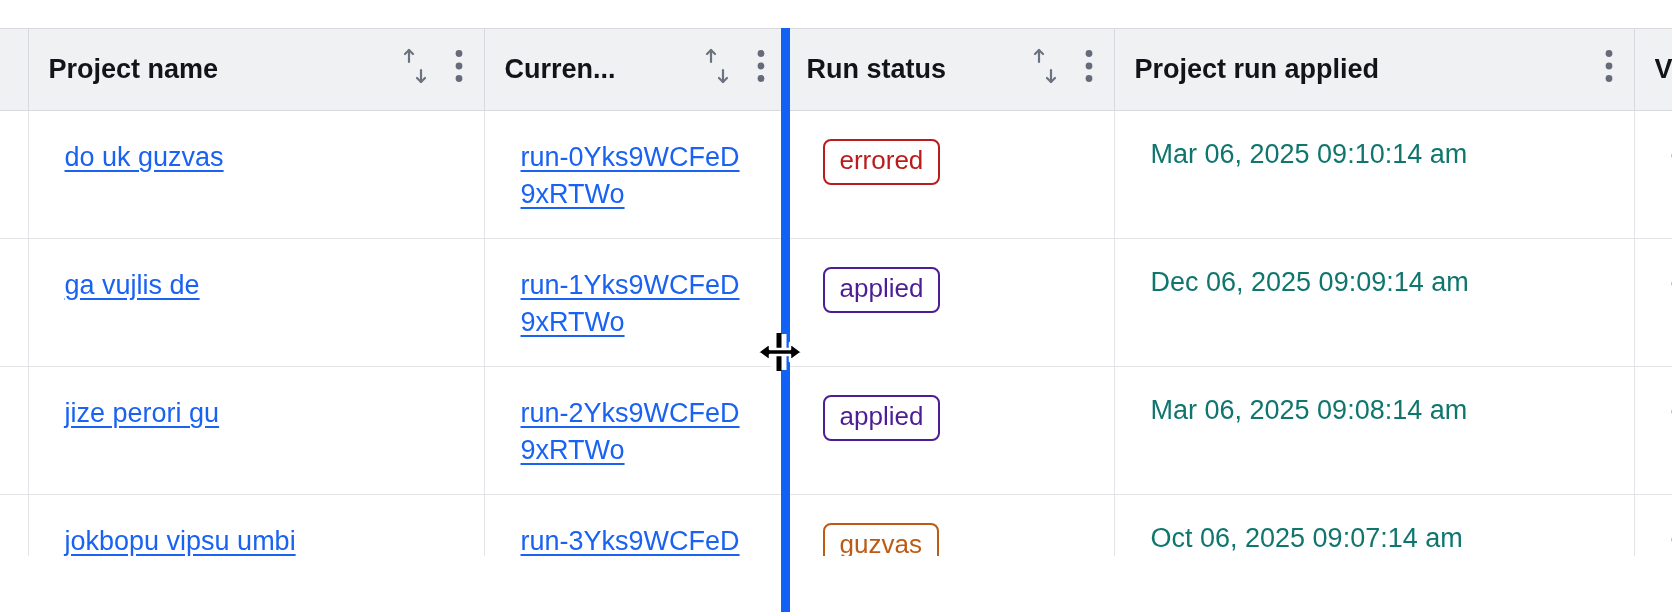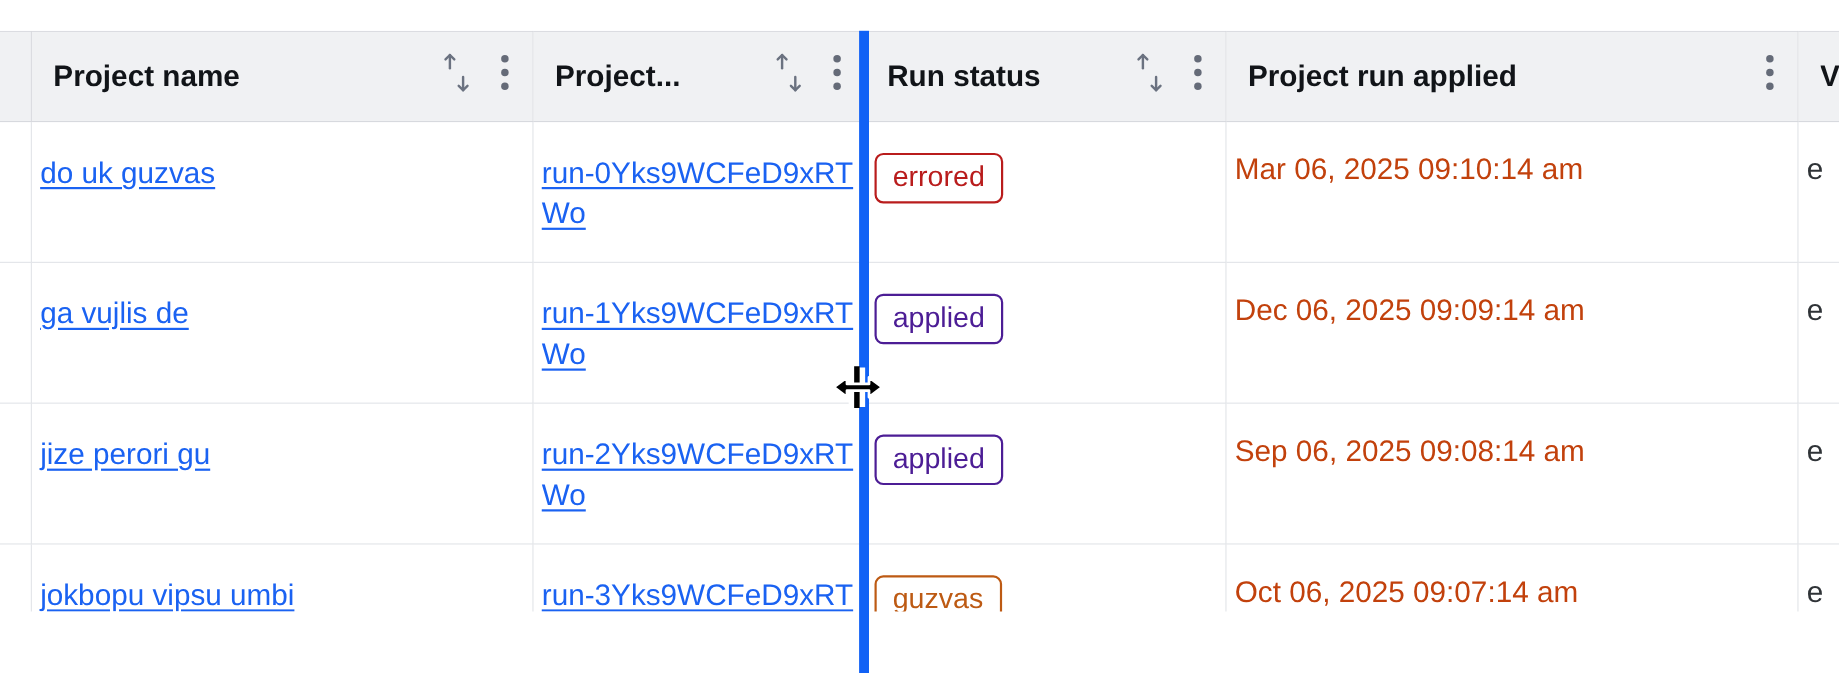--- a/index.html
+++ b/index.html
@@ -193,7 +193,7 @@
             </th>
             <th>
               <div class="th-inner">
-                <span class="th-label">Project...</span>
+                <span class="th-label">Curren...</span>
                 <span class="th-tools">
                   <span class="sort-icon"><svg width="34" height="40" viewBox="0 0 34 40" xmlns="http://www.w3.org/2000/svg">
                       <g stroke="#6b7280" stroke-width="2.2" fill="none" stroke-linecap="round" stroke-linejoin="round">

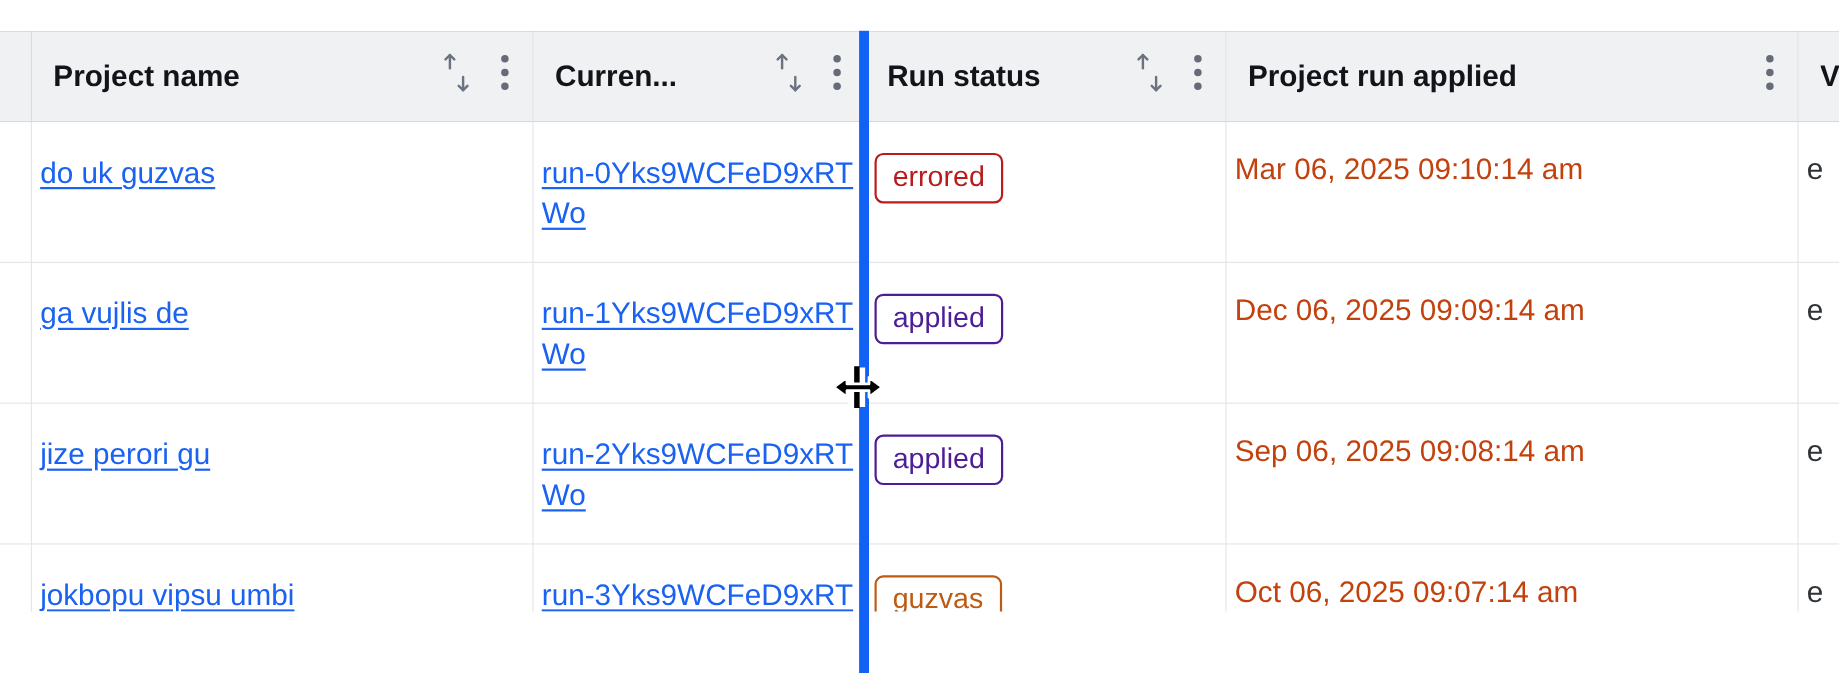--- a/index.html
+++ b/index.html
@@ -92,7 +92,7 @@
   td {
     border-bottom: 1px solid #e2e4e8;
     border-right: 1px solid #e2e4e8;
-    padding: 0 8px;
+    padding: 0 36px;
     vertical-align: middle;
     font-size: 27px;
     color: #2f3337;

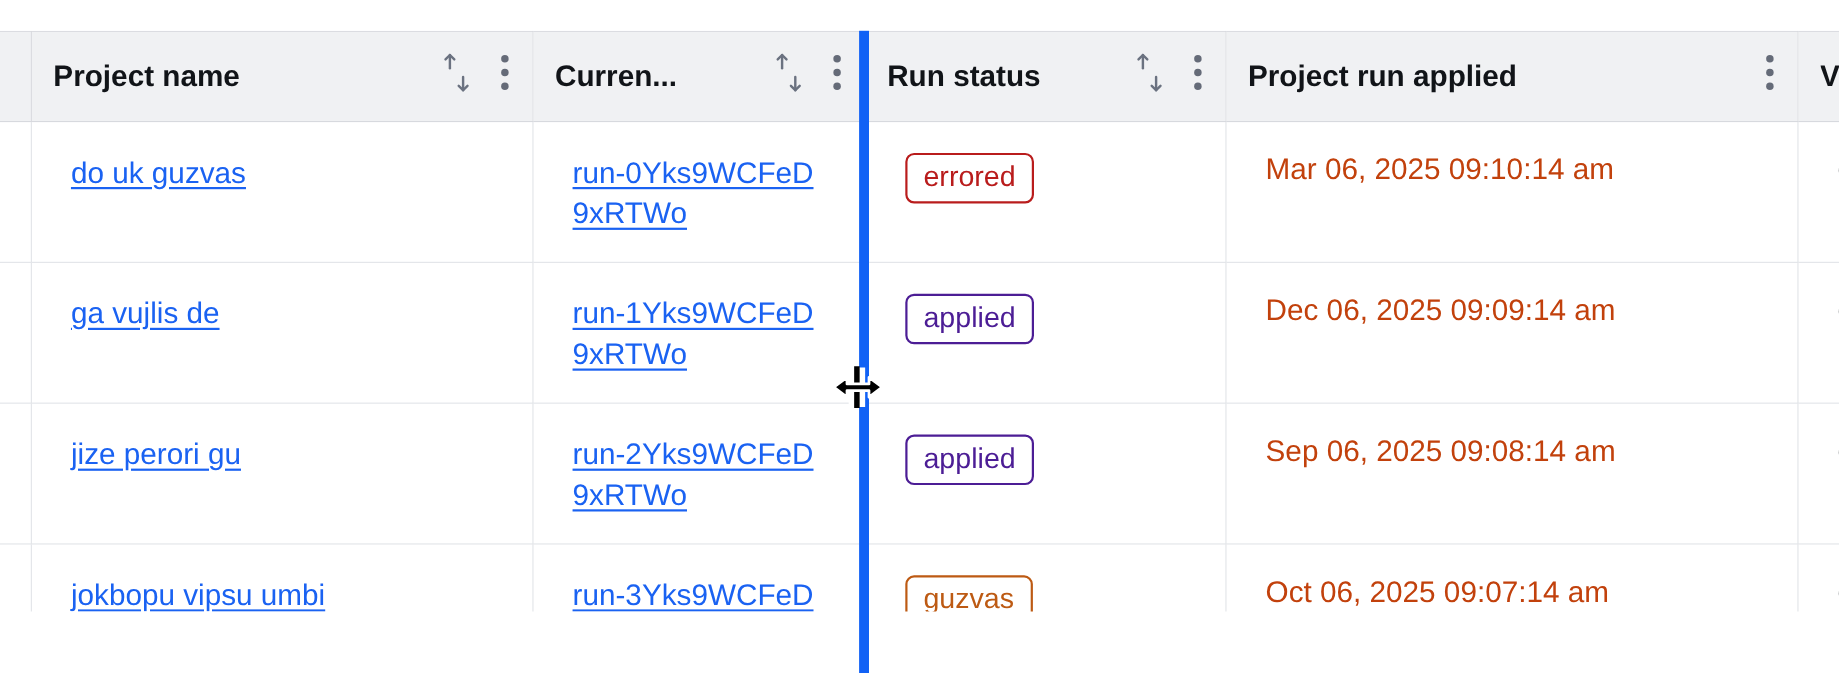--- a/index.html
+++ b/index.html
@@ -113,7 +113,7 @@
     line-height: 1.38;
   }
 
-  .date-cell { white-space: nowrap; color: #c2410c; }
+  .date-cell { white-space: nowrap; color: #0f766e; }
 
   
   .badge {

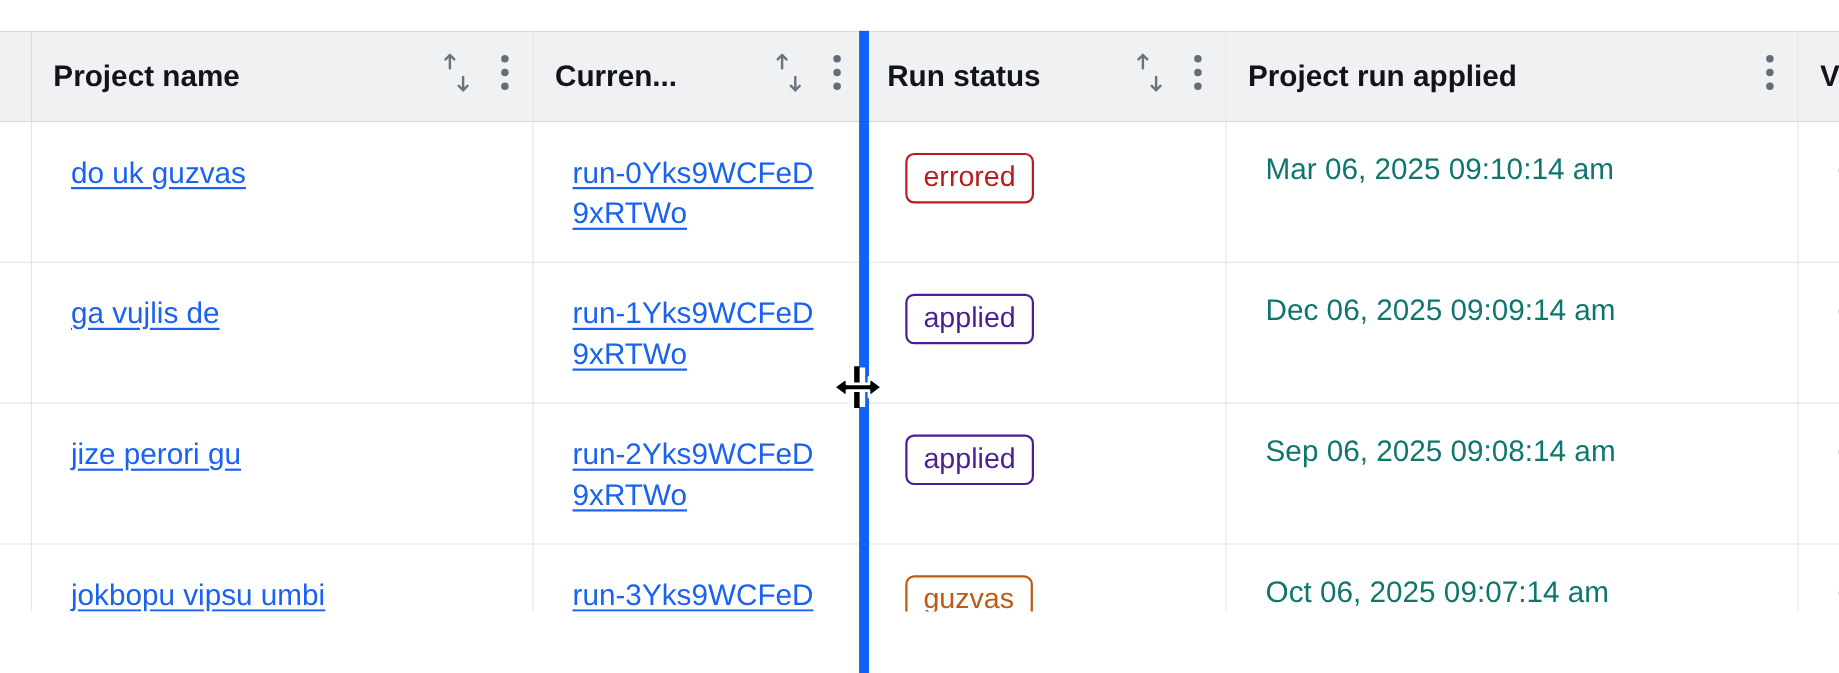--- a/index.html
+++ b/index.html
@@ -272,7 +272,7 @@
             <td class="cell-top"><a class="cell-link">jize perori gu</a></td>
             <td class="cell-top"><a class="cell-link">run-2Yks9WCFeD9xRTWo</a></td>
             <td class="cell-top"><span class="badge applied">applied</span></td>
-            <td class="cell-top date-cell"><span>Sep 06, 2025 09:08:14 am</span></td>
+            <td class="cell-top date-cell"><span>Mar 06, 2025 09:08:14 am</span></td>
             <td class="cell-top"><span>e</span></td>
           </tr>
           <tr>

